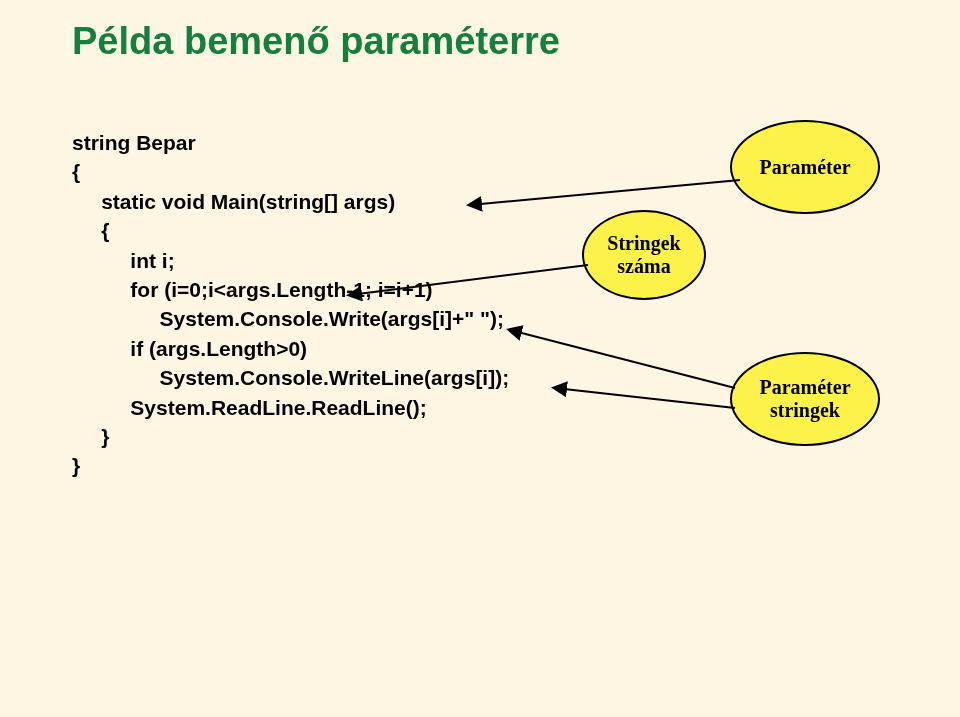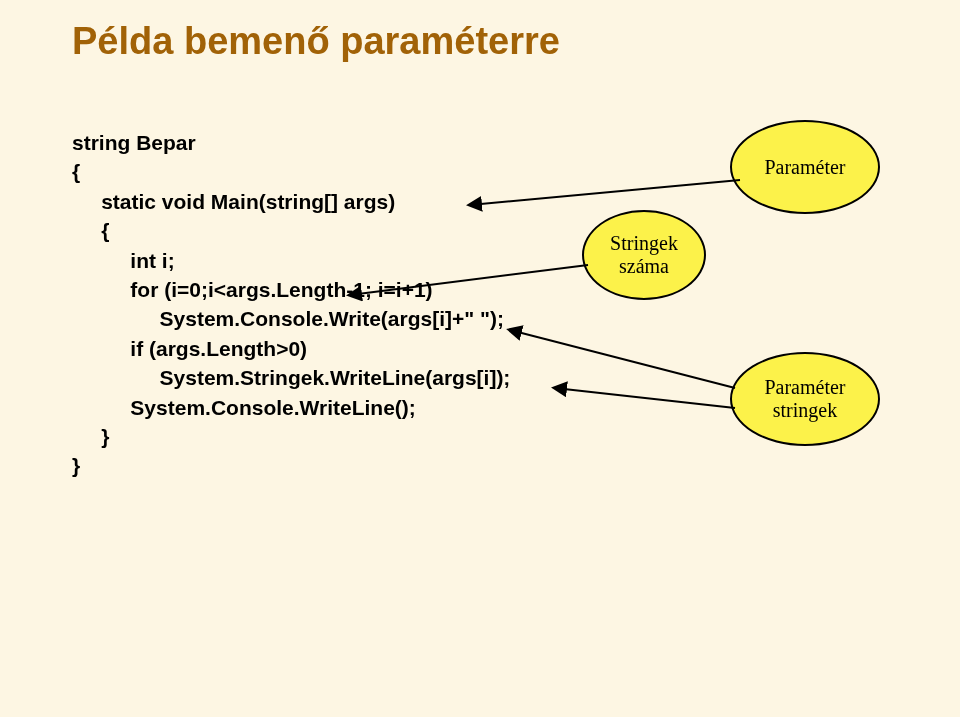--- a/index.html
+++ b/index.html
@@ -12,7 +12,7 @@
       overflow: hidden;
     }
     .title {
-      color: #a16207;
+      color: #15803d;
       font-weight: bold;
       font-size: 38px;
       position: absolute;

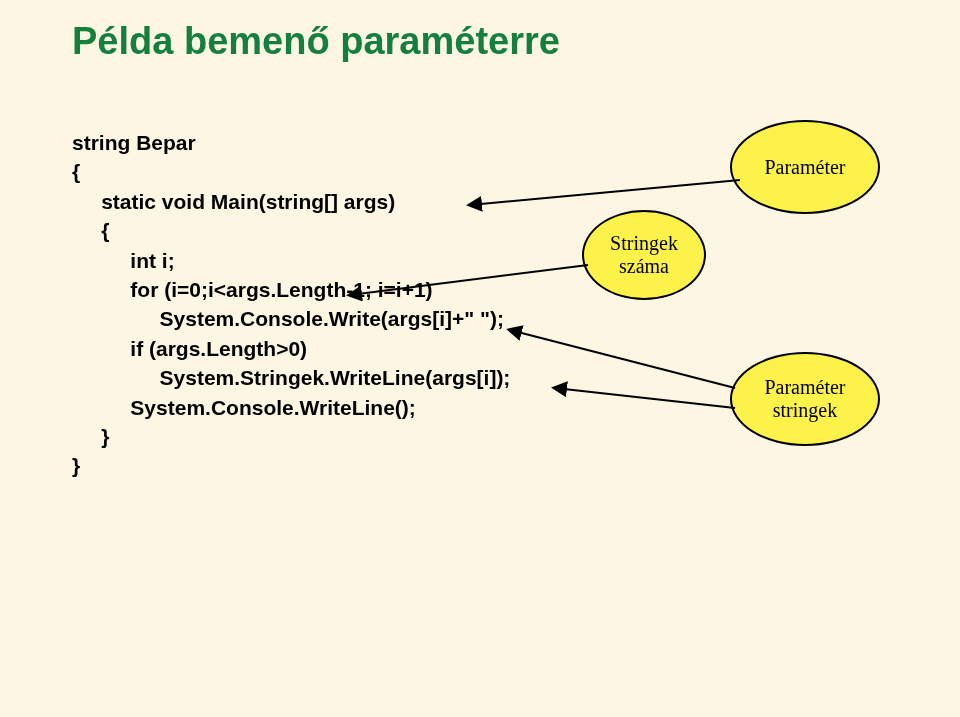--- a/index.html
+++ b/index.html
@@ -42,7 +42,7 @@
       font-family: "Times New Roman", serif;
       font-size: 20px;
       line-height: 1.15;
-      font-weight: normal;
+      font-weight: bold;
       color: #000;
     }
     .bubble.b1 { width: 150px; height: 94px; top: 120px; right: 80px; }

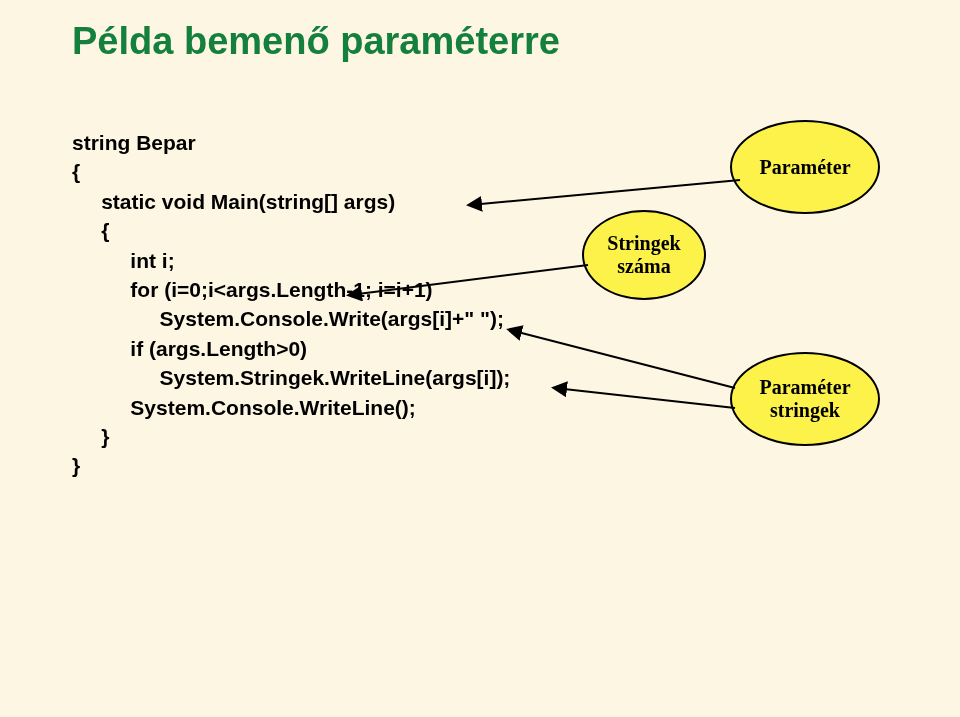--- a/index.html
+++ b/index.html
@@ -68,7 +68,7 @@
 <span>          for (i=0;i&lt;args.Length-1; i=i+1)</span>
 <span>               System.Console.Write(args[i]+" ");</span>
 <span>          if (args.Length&gt;0)</span>
-<span>               System.Stringek.WriteLine(args[i]);</span>
+<span>               System.Console.WriteLine(args[i]);</span>
 <span>          System.Console.WriteLine();</span>
 <span>     }</span>
 <span>}</span></div>

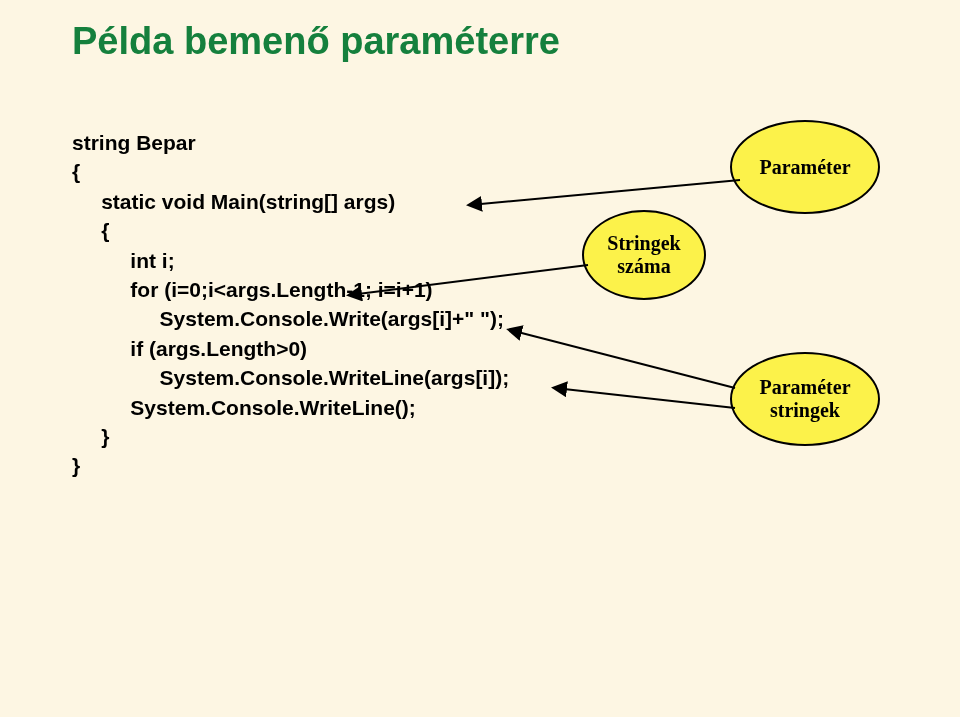--- a/index.html
+++ b/index.html
@@ -69,7 +69,7 @@
 <span>               System.Console.Write(args[i]+" ");</span>
 <span>          if (args.Length&gt;0)</span>
 <span>               System.Console.WriteLine(args[i]);</span>
-<span>          System.Console.WriteLine();</span>
+<span>          System.ReadLine.ReadLine();</span>
 <span>     }</span>
 <span>}</span></div>
 

